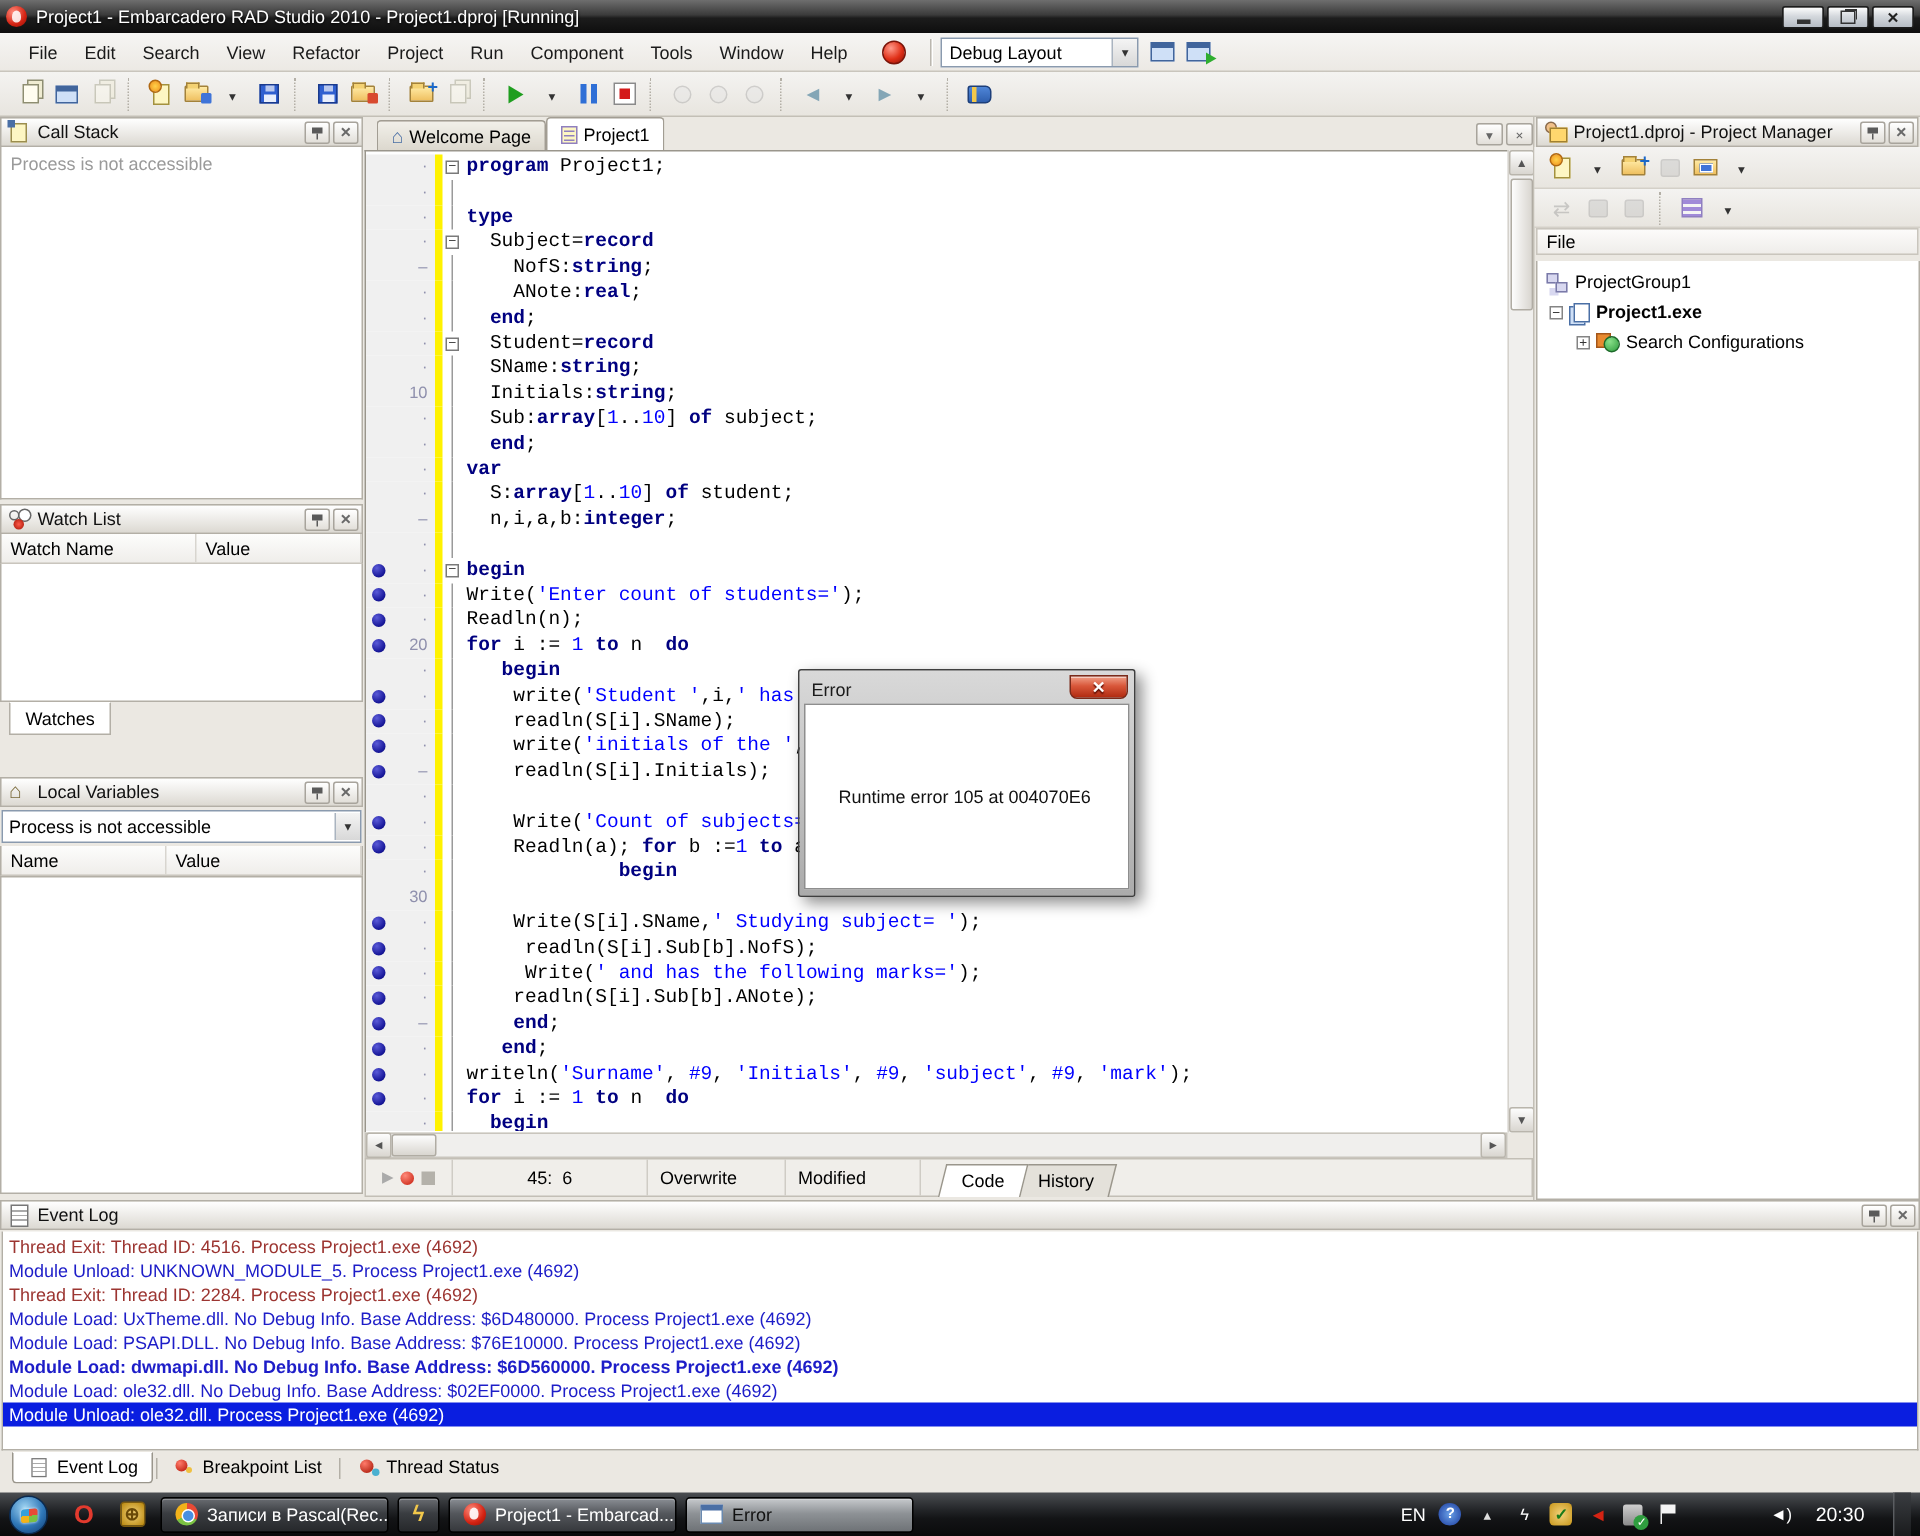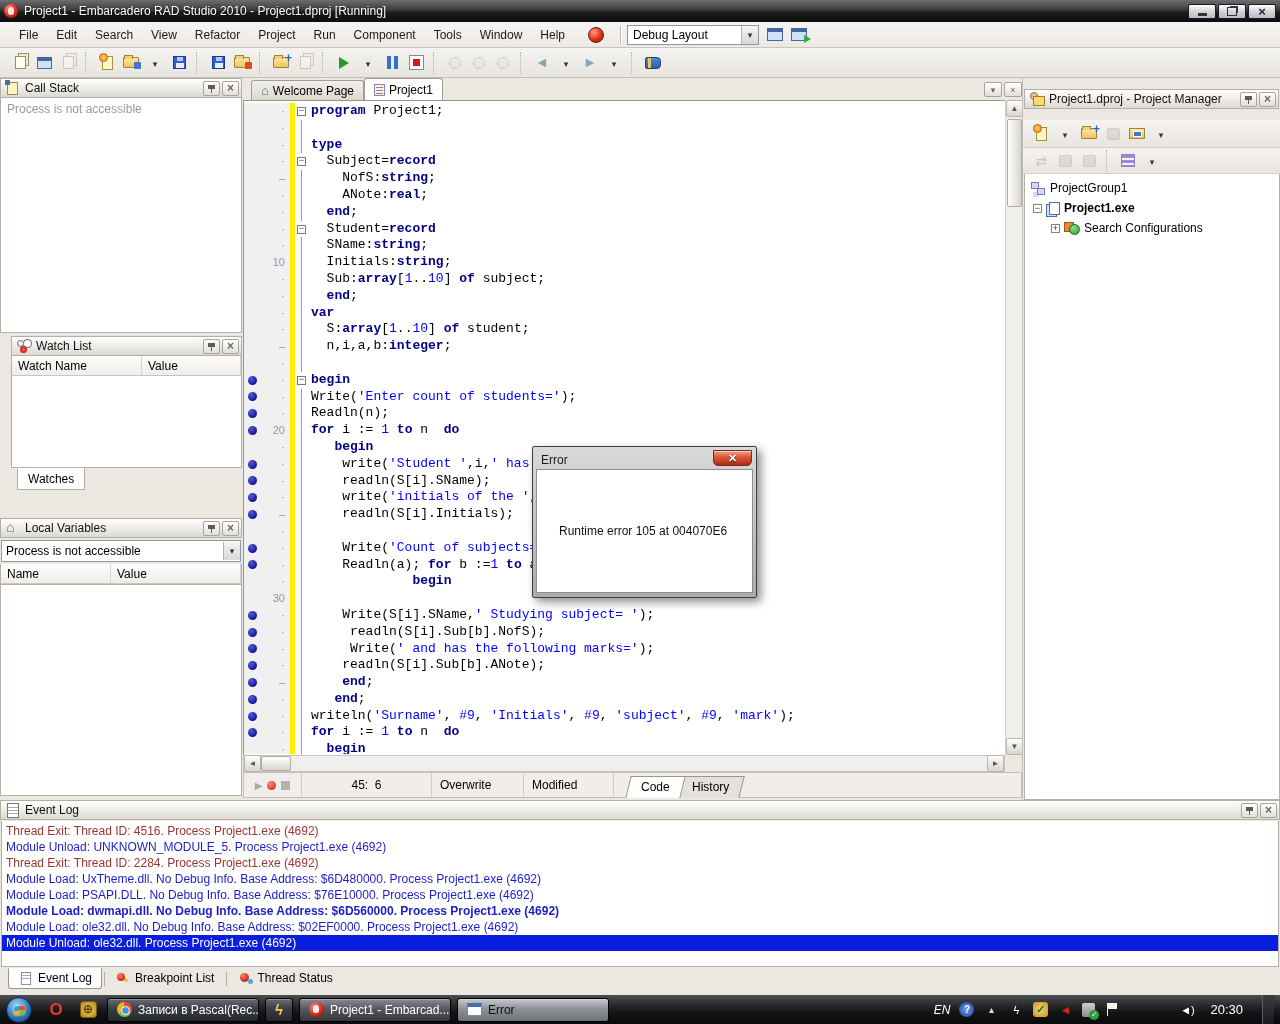--- a/index.html
+++ b/index.html
@@ -163,7 +163,7 @@
 
   
   #right-col { position:absolute; left:1022px; top:78px; width:258px; height:722px; background:#ebe8e2; border-left:1px solid #c3bfb6; }
-  #pm-h { margin:11px 1px; }
+  #pm-h { margin:0 1px; }
   .pm-bar { height:28px; display:flex; align-items:center; padding-left:6px; background:linear-gradient(#f4f3f1,#e8e5df); border-bottom:1px solid #d4d0c8; }
   #pm-filehead { height:18px; background:linear-gradient(#fcfbfa,#efedea); border:1px solid #c9c5bd; margin:0 1px; padding:1px 6px; font-size:12px; }
   #pm-tree { position:absolute; left:1px; top:96px; width:256px; height:626px; background:#fff; border:1px solid #b3afa6; border-top:none; padding-top:4px;}

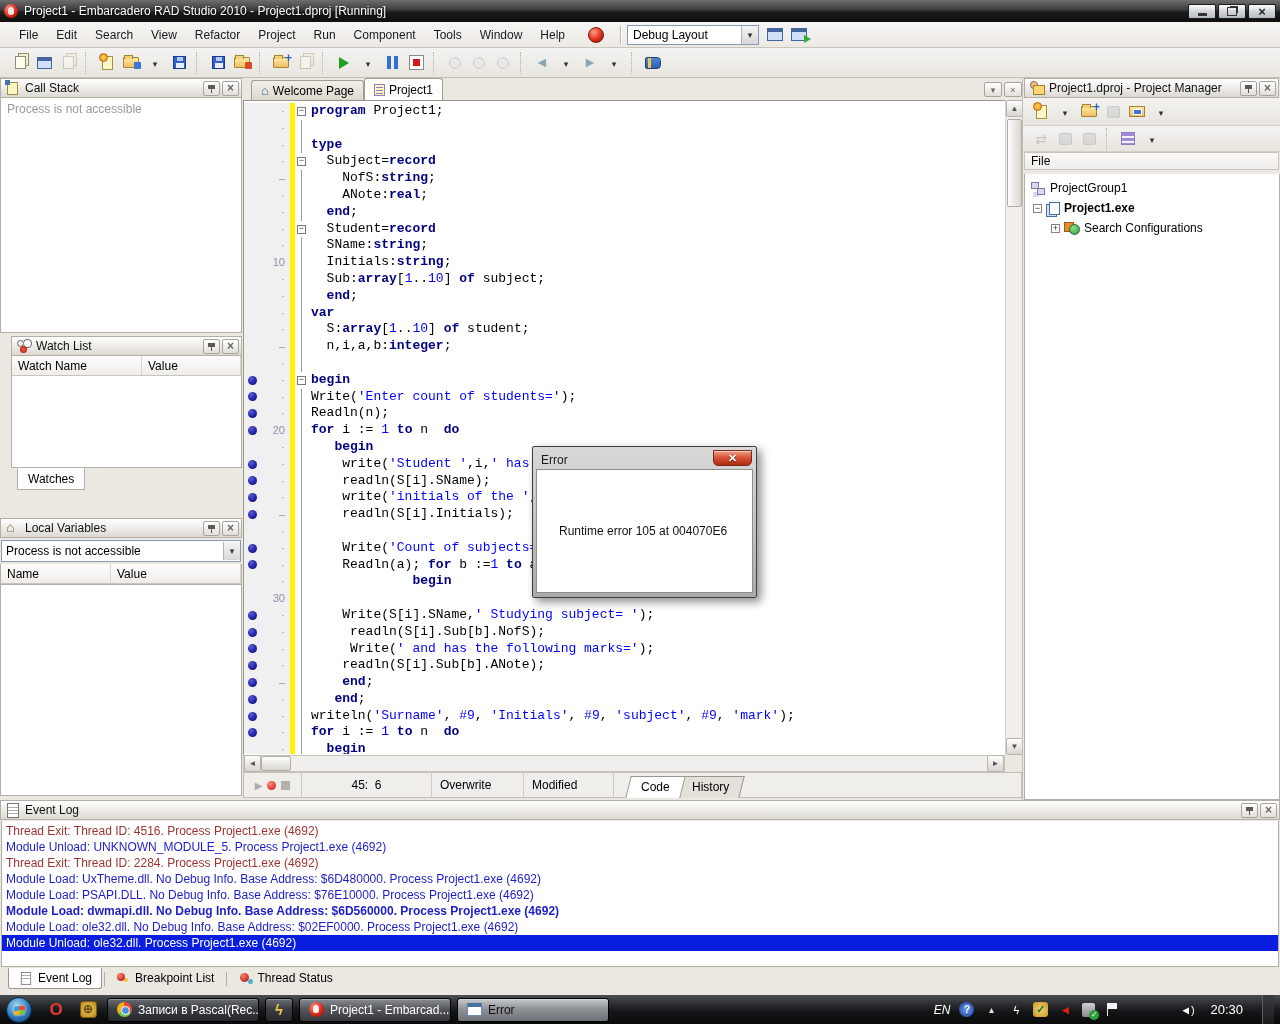--- a/index.html
+++ b/index.html
@@ -89,7 +89,7 @@
   #left-col { position:absolute; left:0; top:78px; width:243px; height:722px; background:#ebe8e2; }
   #callstack { position:absolute; left:0; top:0; width:242px; height:256px; }
   #callstack .panel-body { height:235px; }
-  #watchlist { position:absolute; left:0; top:258px; width:242px; height:176px;padding-left:11px; }
+  #watchlist { position:absolute; left:0; top:258px; width:242px; height:176px; }
   #watchlist .panel-body { height:112px; border-bottom:1px solid #b3afa6;}
   .pic { width:16px; height:14px; position:relative; flex:0 0 auto;}
   .pic-callstack::before { content:""; position:absolute; left:2px; top:1px; width:9px; height:11px; background:#fdf6c3; border:1px solid #9b8d4e;}

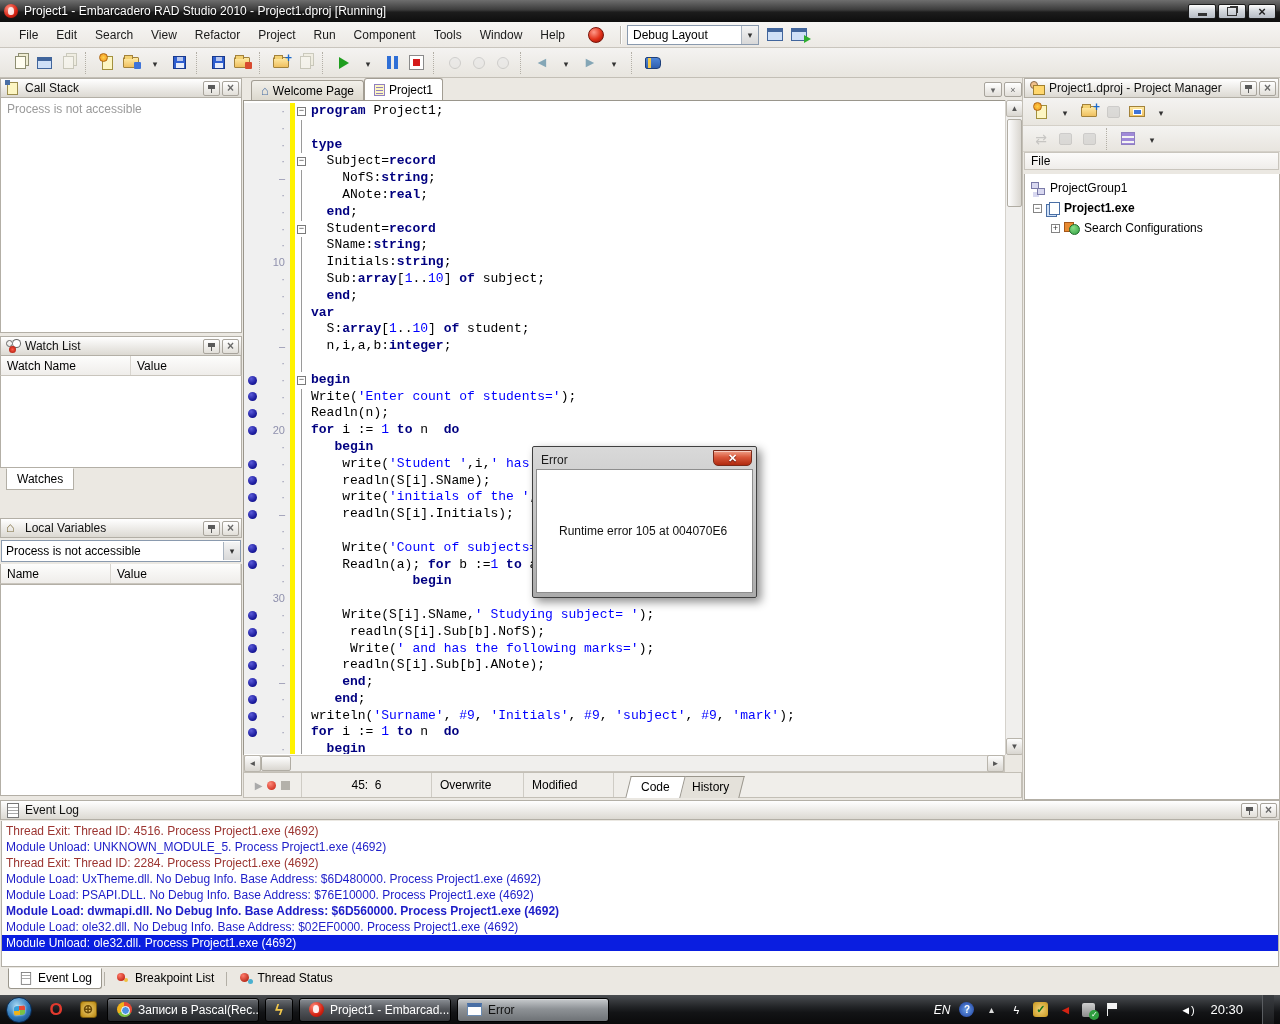--- a/index.html
+++ b/index.html
@@ -219,7 +219,7 @@
   .tk-errwin { width:15px; height:13px; background:#fff; border:1px solid #6a8ab0; border-top:4px solid #4a6fa5; flex:0 0 auto;}
   #tray { margin-left:auto; display:flex; align-items:center; gap:9px; padding-right:6px; }
   .tr { display:flex; align-items:center; justify-content:center; width:16px; height:16px; font-size:11px; }
-  .tr-lang { width:auto; font-size:12px; color:#fff;font-style:italic; }
+  .tr-lang { width:auto; font-size:12px; color:#fff; }
   .tr-help { width:15px; height:15px; border-radius:50%; background:radial-gradient(#6aa0e8,#1a3a9c); color:#fff; font-weight:bold; font-size:10px; }
   .tr-up { color:#ddd; font-size:10px; }
   .tr-globe { width:15px; height:15px; border-radius:3px; background:radial-gradient(#f2d27a,#c8961b); color:#1a7a1a; font-size:11px; font-weight:bold;}

